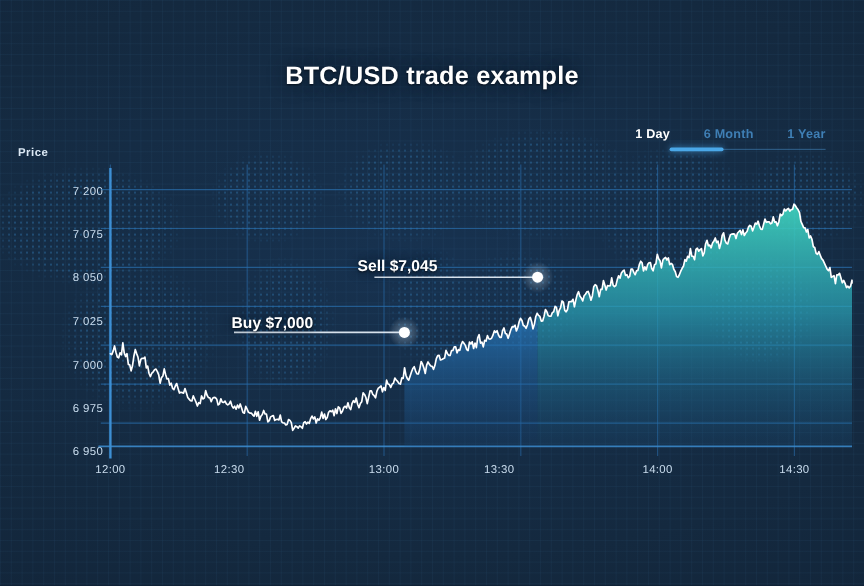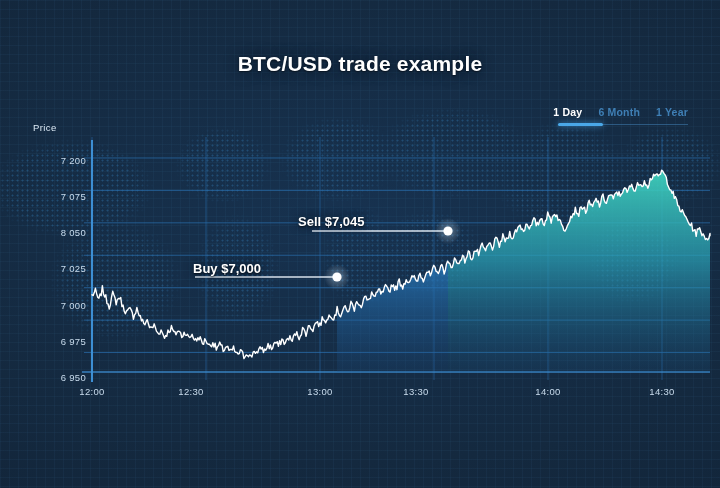--- a/index.html
+++ b/index.html
@@ -85,7 +85,7 @@
     top: 106px;
     display: flex;
     align-items: flex-start;
-    gap: 16px;
+    gap: 28px;
   }
   .range-item {
     position: relative;

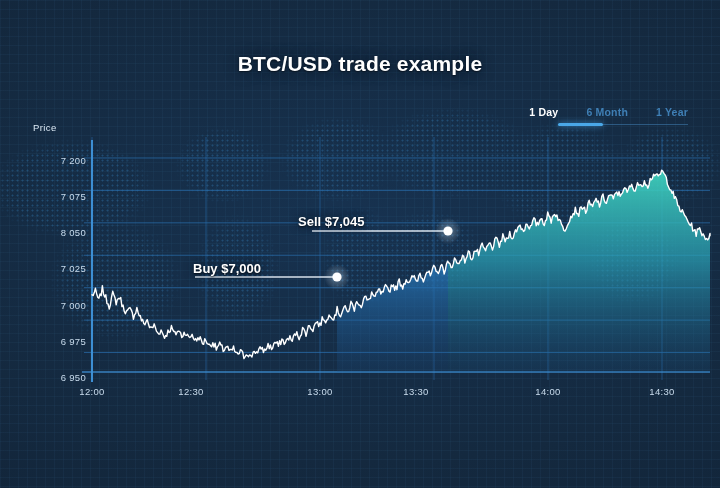--- a/index.html
+++ b/index.html
@@ -121,10 +121,10 @@
   
   .price-label {
     position: absolute;
-    left: 33px;
+    left: 15px;
     top: 122px;
     font-size: 9.5px;
-    font-weight: normal;
+    font-weight: bold;
     color: #dce9f5;
     letter-spacing: 0.4px;
     text-align: right;

